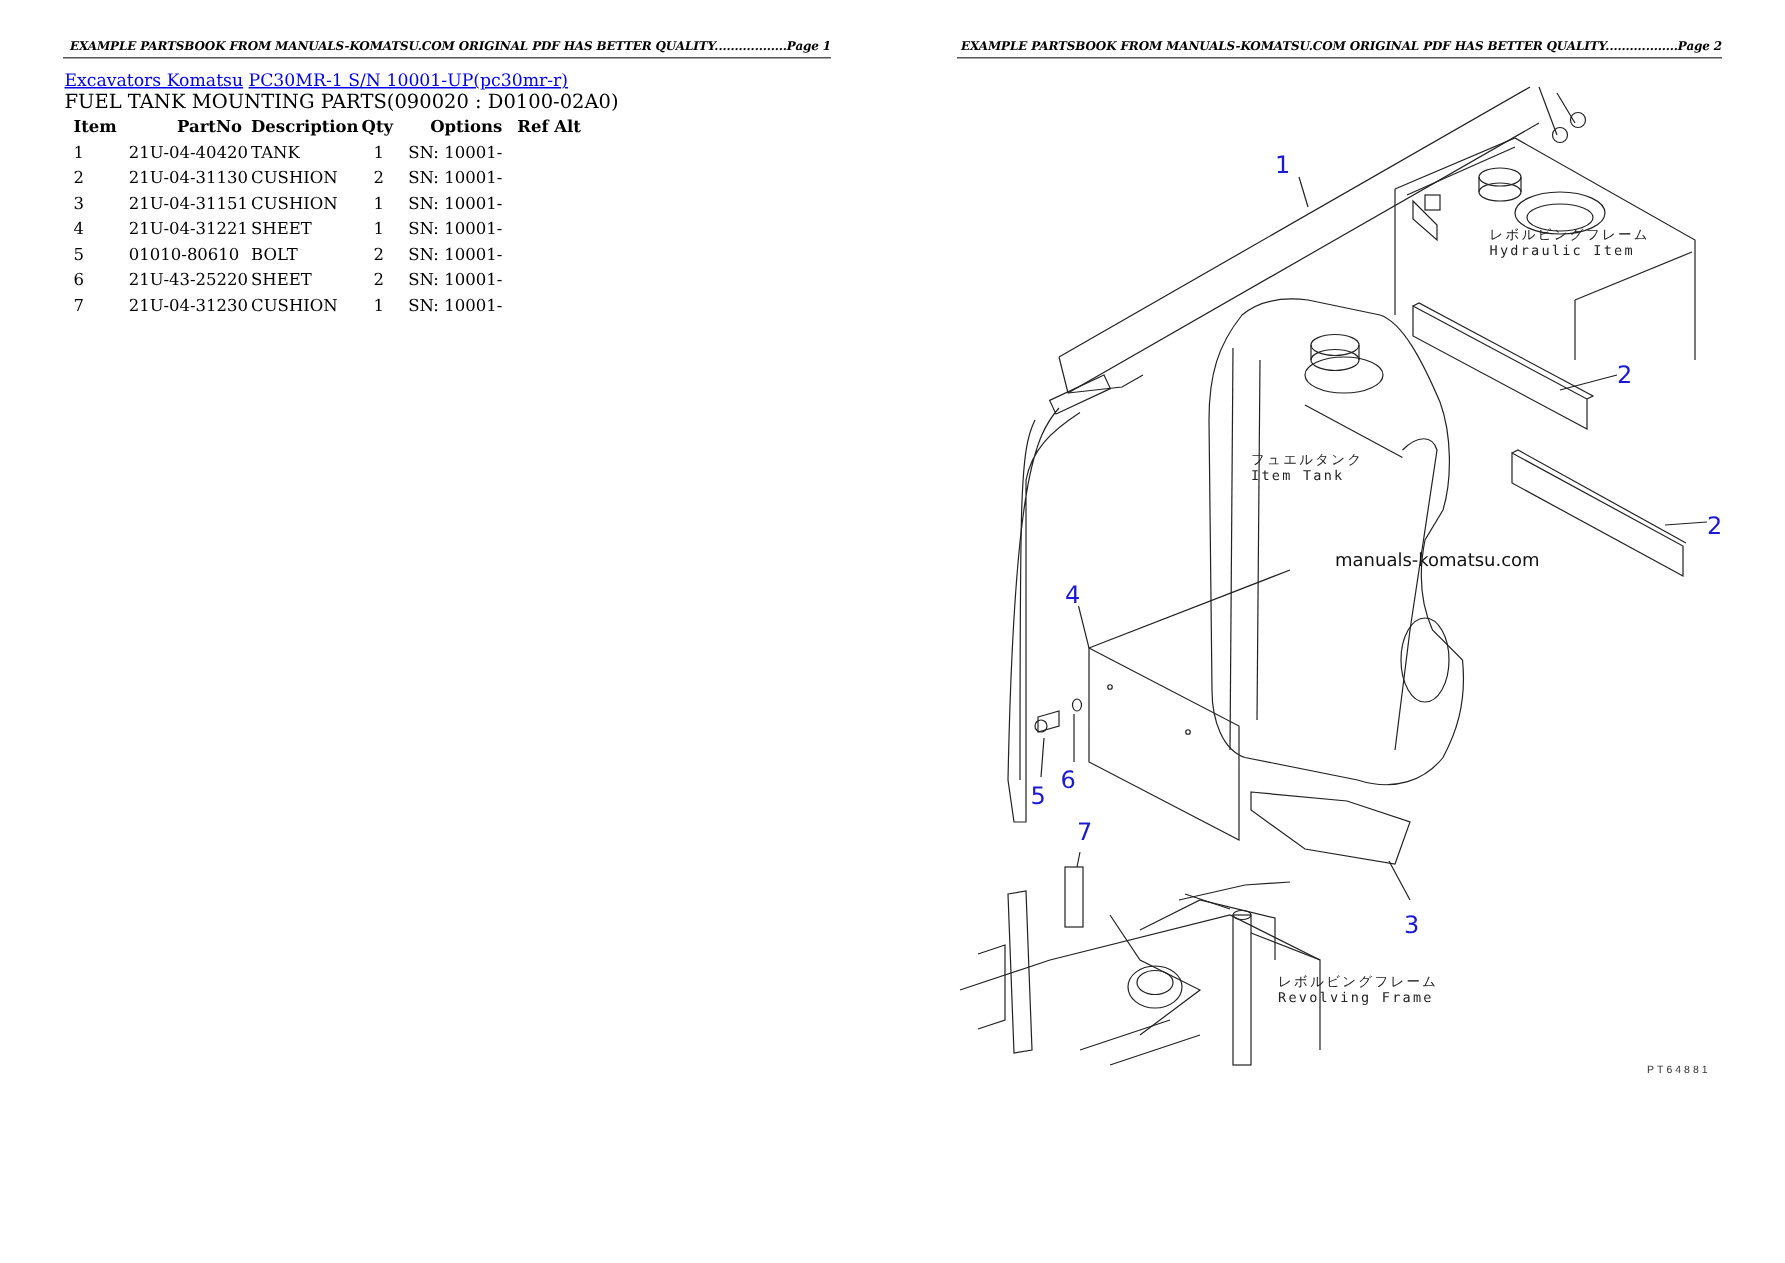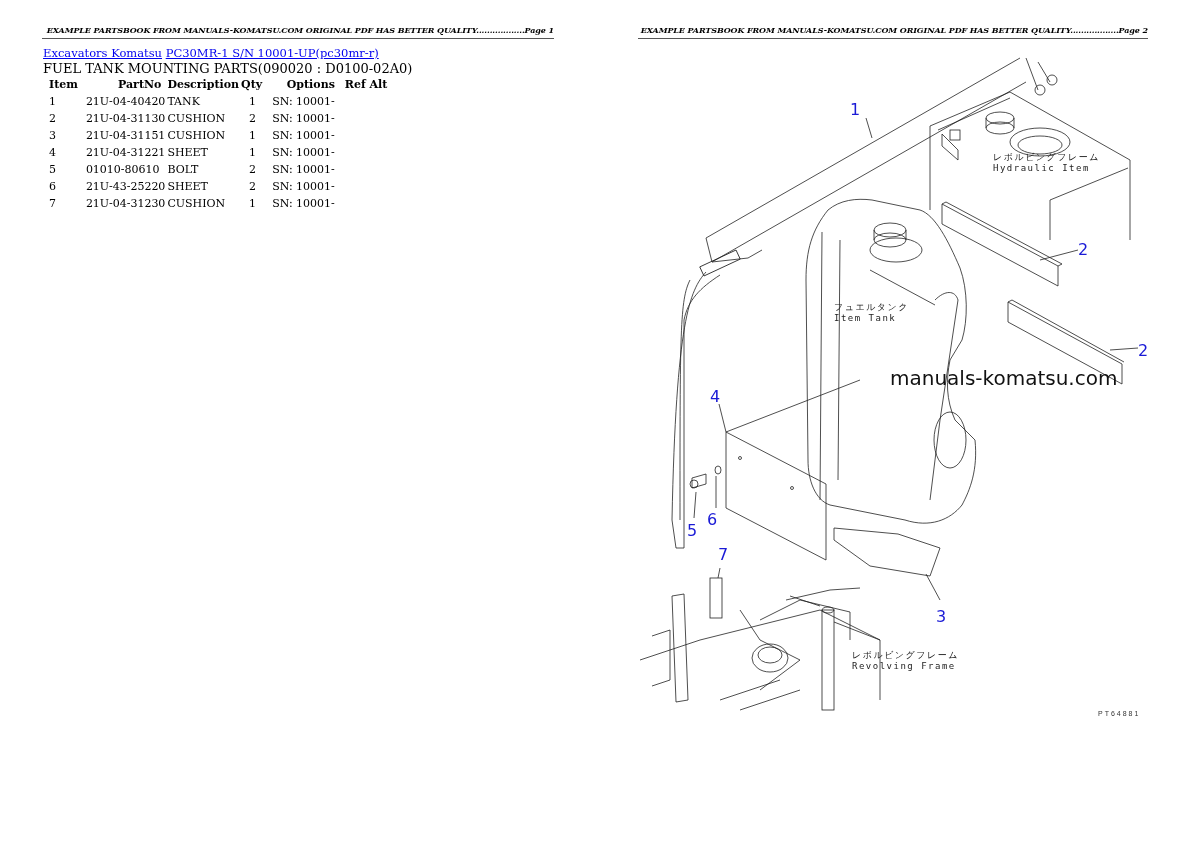--- a/index.html
+++ b/index.html
@@ -18,7 +18,7 @@
   table.parts td.num { width: 22px; }
   .diagram { position: absolute; left: 630px; top: 40px; width: 530px; height: 690px; }
   .callout { position: absolute; color: #1a1ad6; font-family: "DejaVu Sans", "Liberation Sans", sans-serif; font-size: 16px; }
-  .watermark { position: absolute; left: 890px; top: 366px; font-family: "DejaVu Sans", "Liberation Sans", sans-serif; font-size: 20px; color: #111; }
+  .watermark { position: absolute; left: 890px; top: 366px; font-family: "DejaVu Sans", "Liberation Sans", sans-serif; font-size: 12px; color: #111; }
   .jp-label { position: absolute; font-family: "DejaVu Sans Mono", "Liberation Mono", monospace; font-size: 9px; letter-spacing: 1.5px; color: #222; line-height: 11px; }
   .fig-code { position: absolute; left: 1098px; top: 710px; font-family: Liberation Sans, sans-serif; font-size: 7px; letter-spacing: 2px; color: #333; }
 </style>

